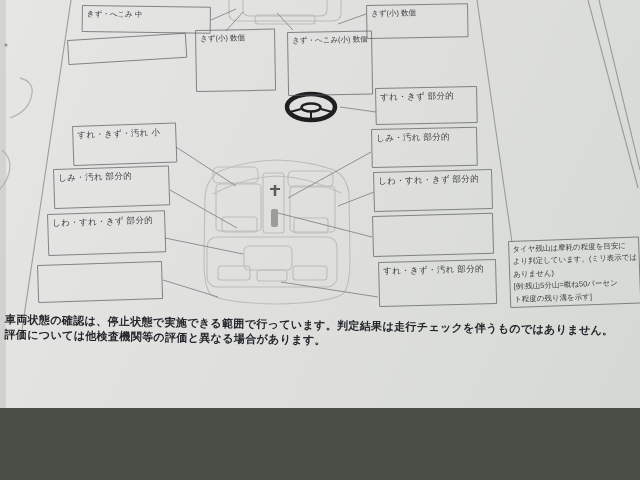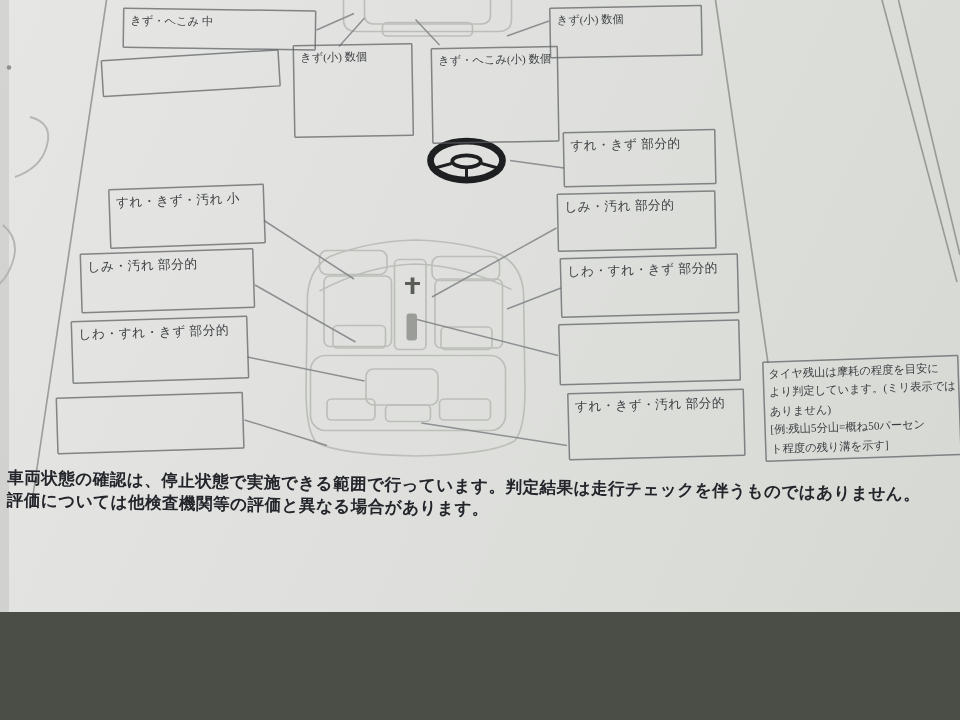--- a/index.html
+++ b/index.html
@@ -5,7 +5,7 @@
   html,body{margin:0;padding:0;background:#4b4e47;}
   .photo{
     position:relative;width:640px;height:408px;overflow:hidden;
-    font-family:Liberation Serif, serif;
+    font-family:Liberation Sans, sans-serif;
     filter:blur(0.35px);
   }
   .paper{

